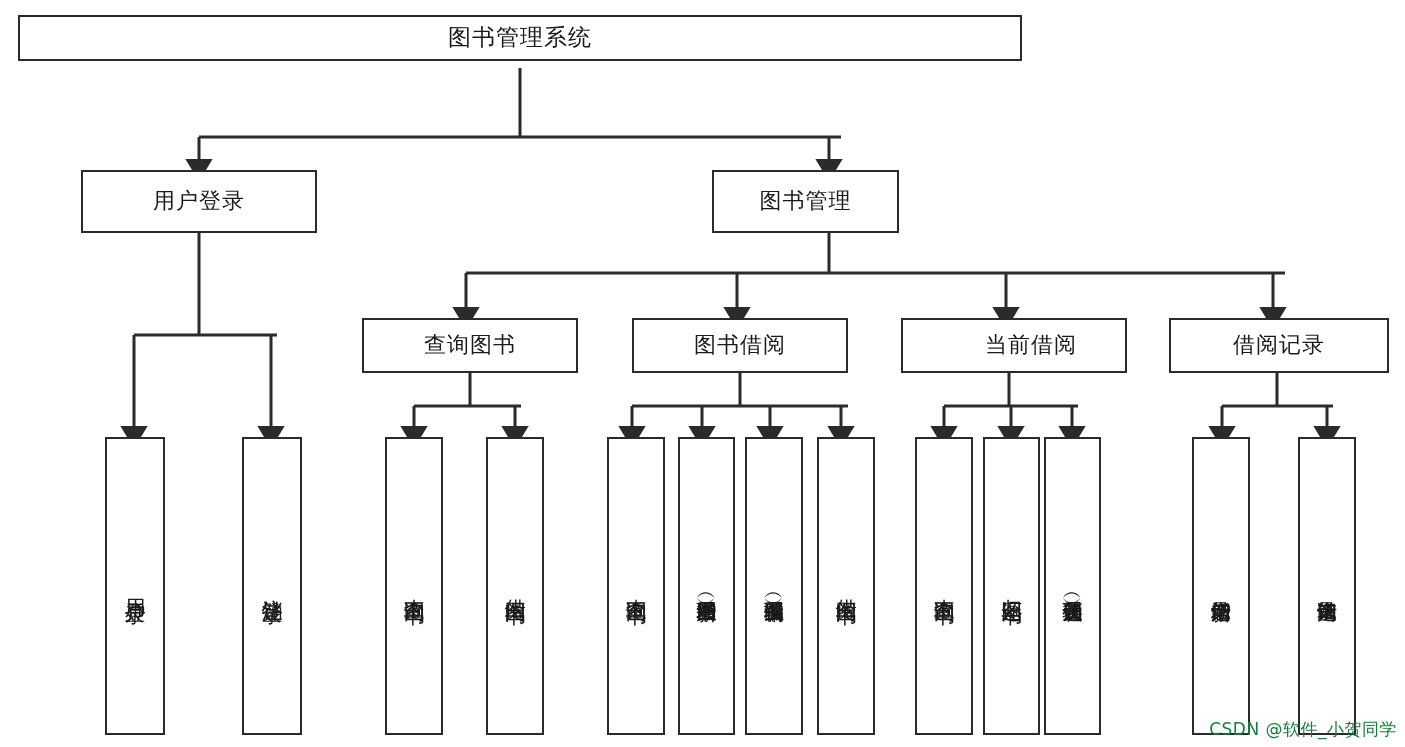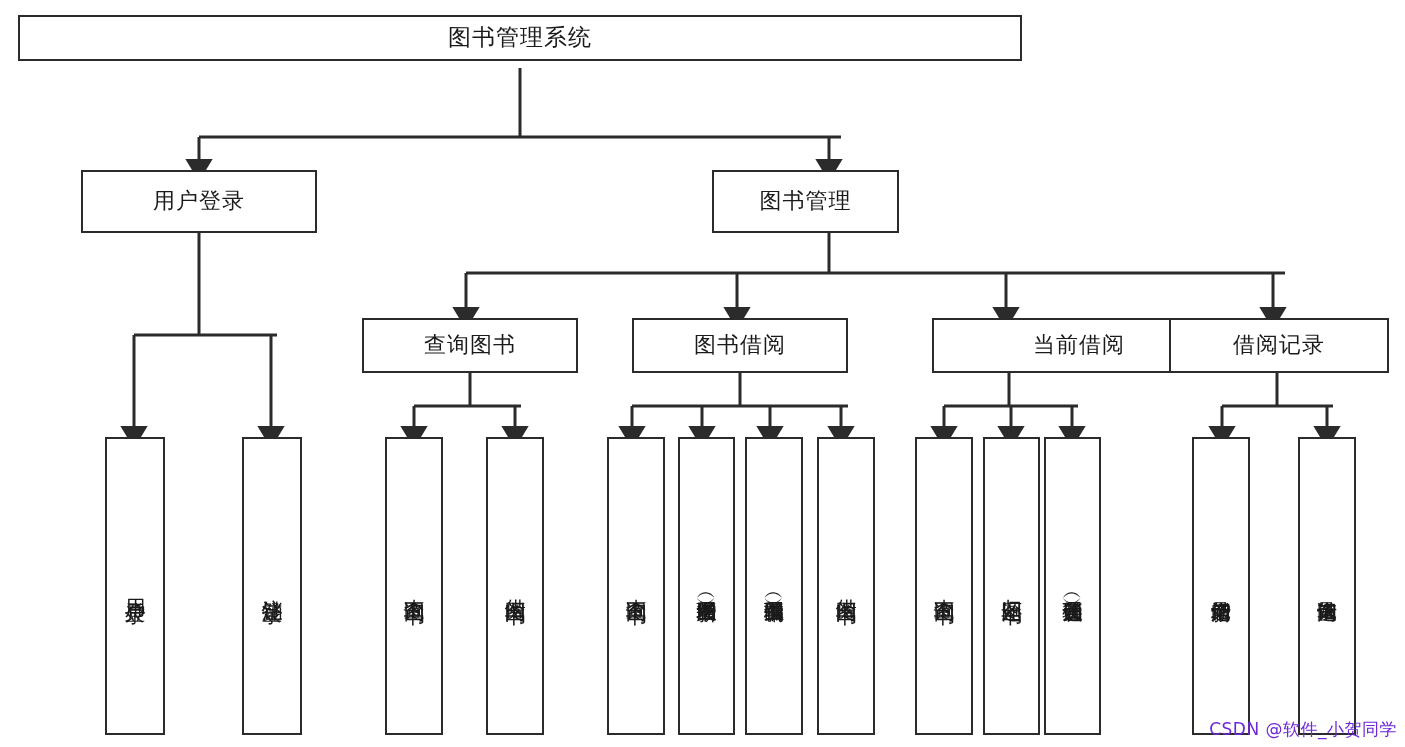--- a/index.html
+++ b/index.html
@@ -81,7 +81,7 @@
 
   <div class="node h" style="left:362px;top:318px;width:216px;height:55px;">查询图书</div>
   <div class="node h" style="left:632px;top:318px;width:216px;height:55px;">图书借阅</div>
-  <div class="node h" style="left:932px;top:318px;width:260px;height:55px;padding-left:34px;">当前借阅</div>
+  <div class="node h" style="left:901px;top:318px;width:226px;height:55px;padding-left:34px;">当前借阅</div>
   <div class="node h" style="left:1169px;top:318px;width:220px;height:55px;">借阅记录</div>
 
   <div class="node v" style="left:105px;top:437px;width:60px;height:298px;">用户登录</div>

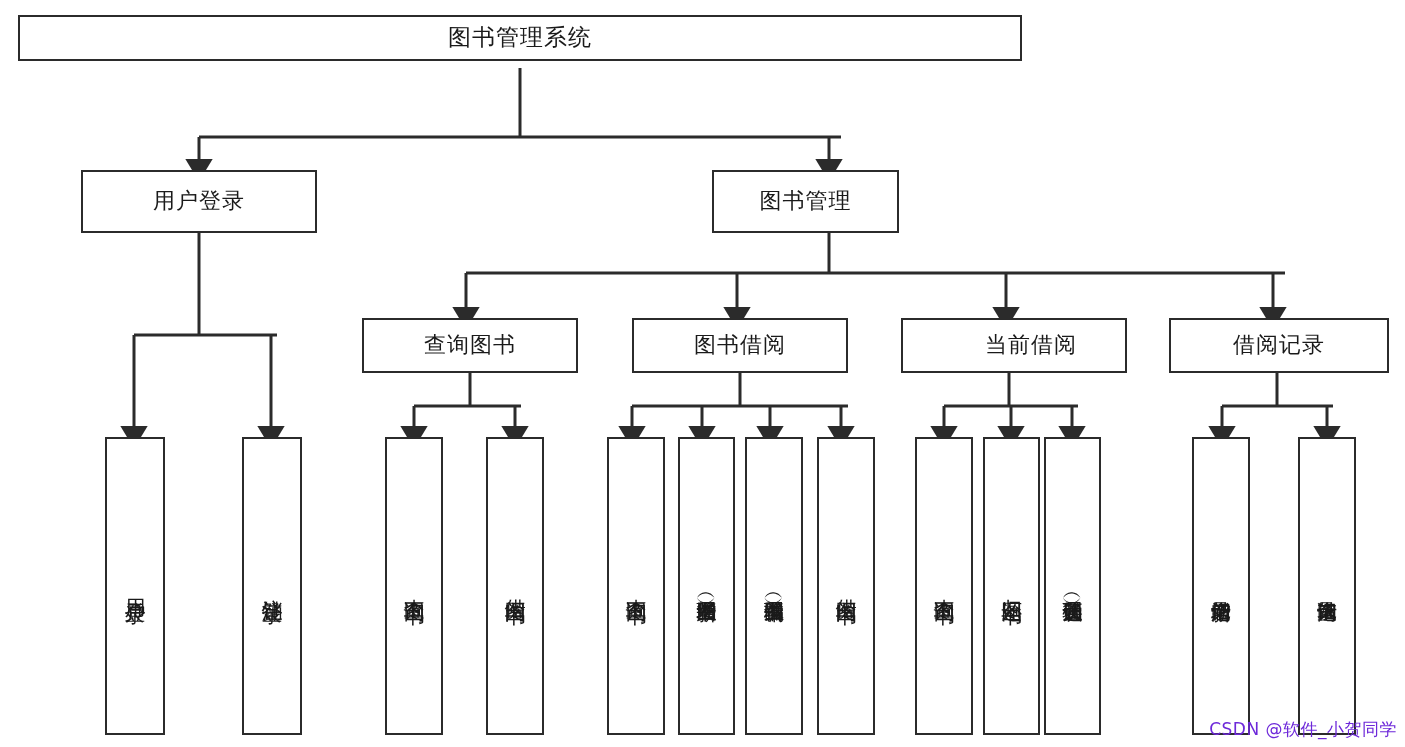--- a/index.html
+++ b/index.html
@@ -17,7 +17,7 @@
   .node.v.tight{letter-spacing:0px;font-size:20px;}
   #root-node{font-size:23px;}
   #watermark{position:absolute;right:8px;bottom:6px;font-size:17px;
-             color:#6d28d9;letter-spacing:0.5px;white-space:nowrap;}
+             color:#15803d;letter-spacing:0.5px;white-space:nowrap;}
 </style>
 </head>
 <body>

